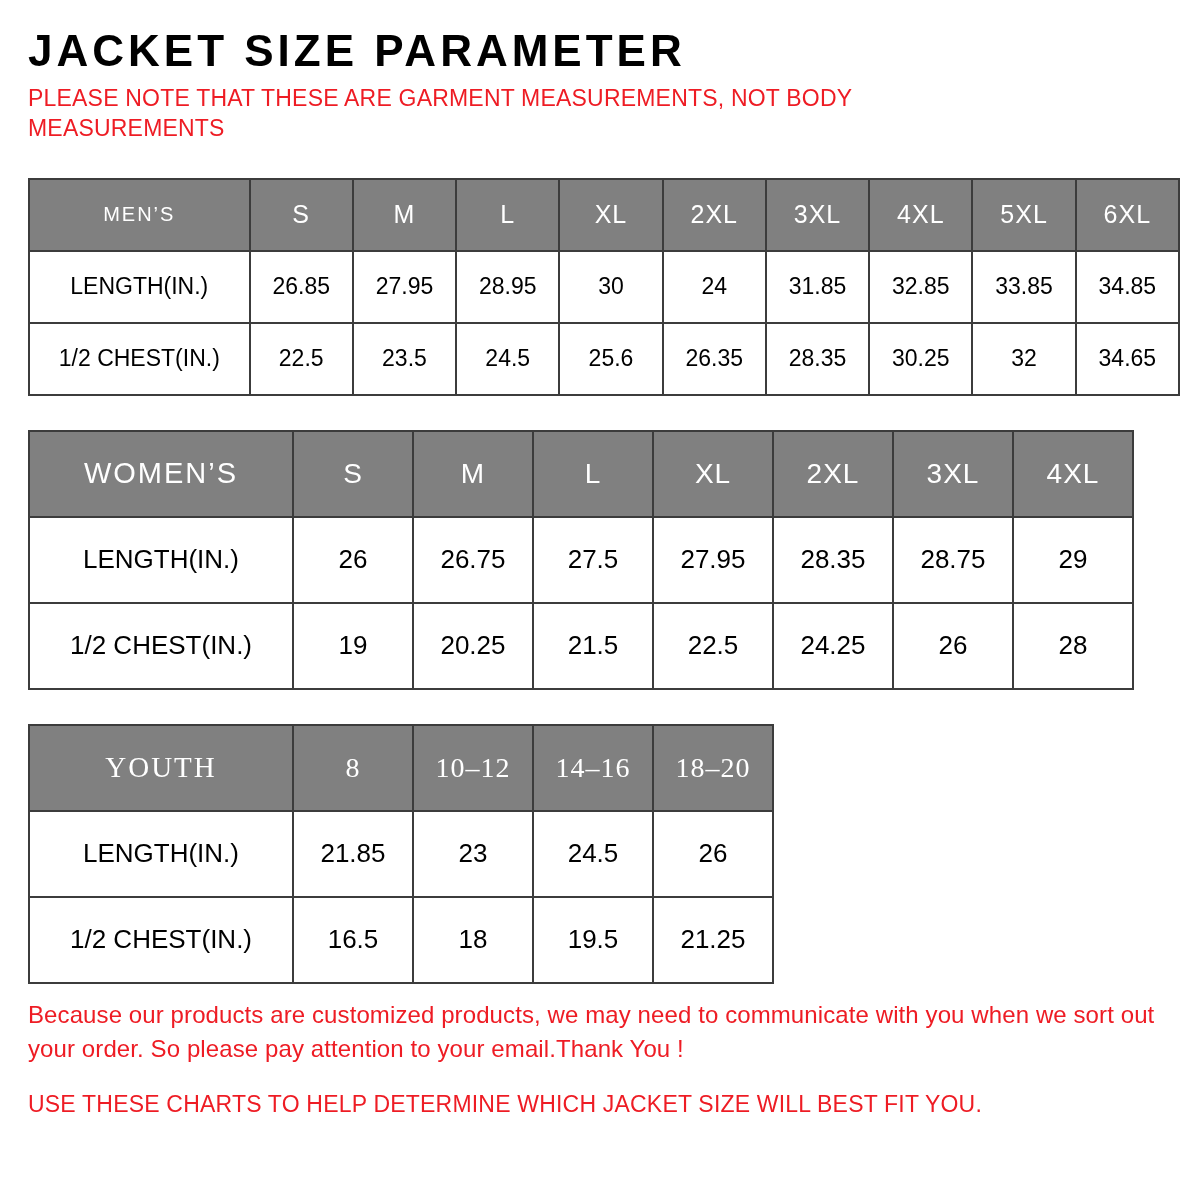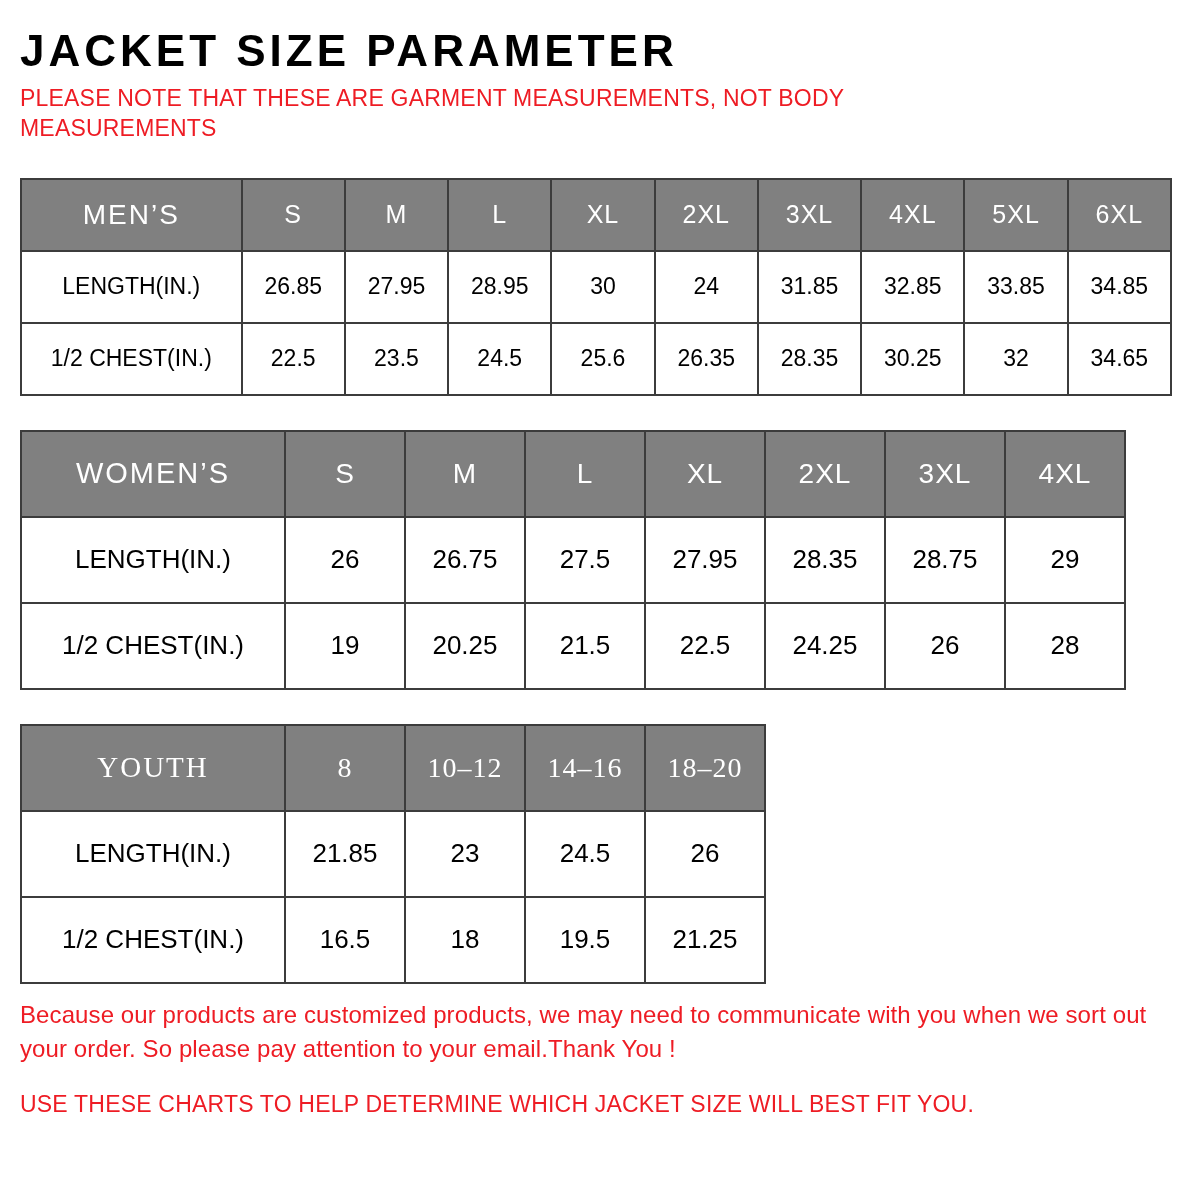--- a/index.html
+++ b/index.html
@@ -14,7 +14,7 @@
   .page {
     width: 1200px;
     height: 1200px;
-    padding: 26px 28px 10px 20px;
+    padding: 26px 28px 10px 28px;
     position: relative;
   }
   h1.title {

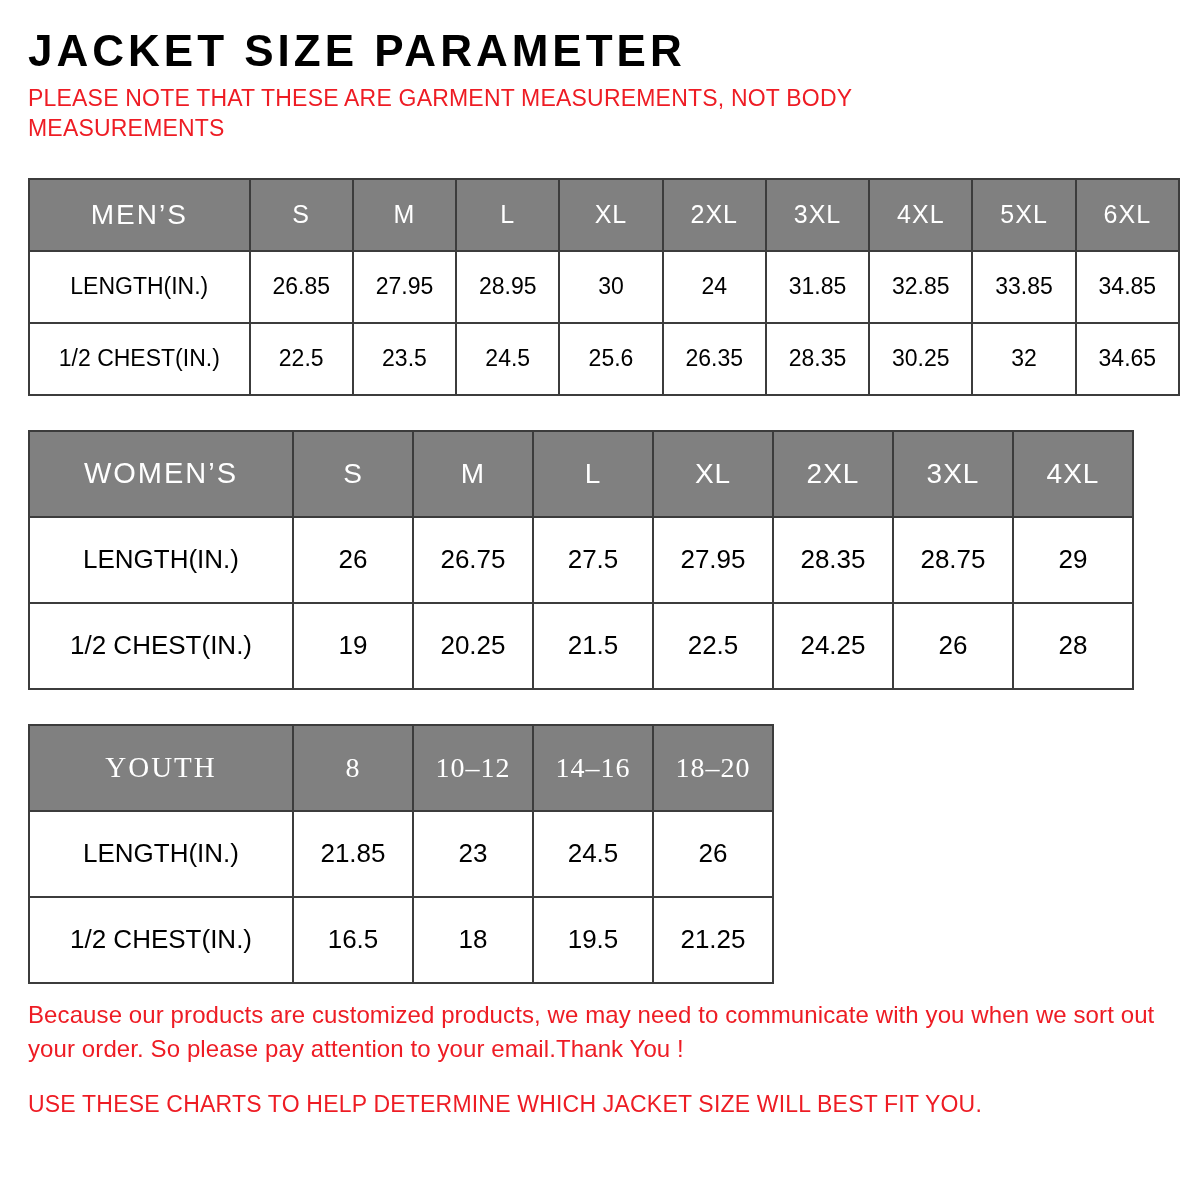--- a/index.html
+++ b/index.html
@@ -57,7 +57,7 @@
   #tbl-men { margin-top: 34px; width: 1152px; }
   #tbl-men td { height: 72px; font-size: 23px; }
   #tbl-men thead td { font-size: 25px; letter-spacing: 1px; }
-  #tbl-men thead td.first { font-size: 28px; letter-spacing: 2px; }
+  #tbl-men thead td.first { font-size: 20px; letter-spacing: 2px; }
   #tbl-men col.c0 { width: 220px; }
   #tbl-men col.cx { width: 103px; }
 

